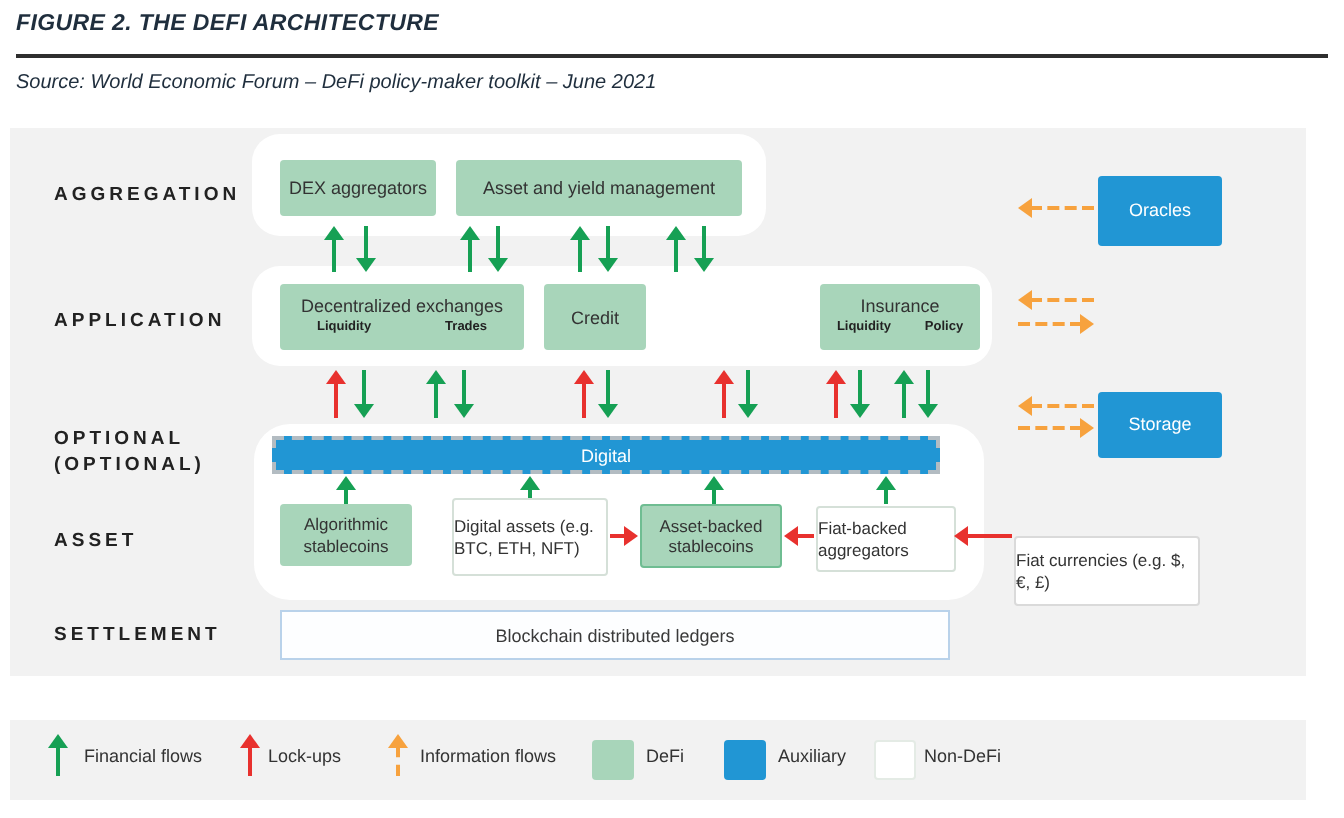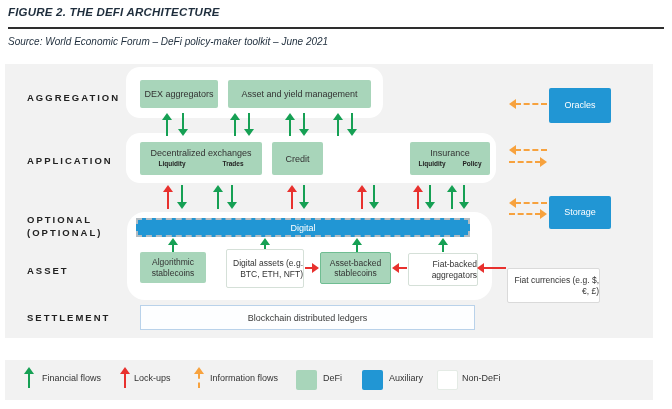--- a/index.html
+++ b/index.html
@@ -24,7 +24,7 @@
   .gbox{position:absolute;background:#a8d5ba;border-radius:2px;color:#333;
         display:flex;align-items:center;justify-content:center;text-align:center;font-size:9px;}
   .wbox{position:absolute;background:#ffffff;border:1px solid #d5e0d8;border-radius:2px;color:#333;
-        display:flex;align-items:center;justify-content:center;text-align:right;
+        display:flex;align-items:center;justify-content:center;text-align:left;
         font-size:8.5px;line-height:10.5px;}
   .bluebox{position:absolute;background:#2196d4;border-radius:2px;color:#fff;
         display:flex;align-items:center;justify-content:center;text-align:right;

